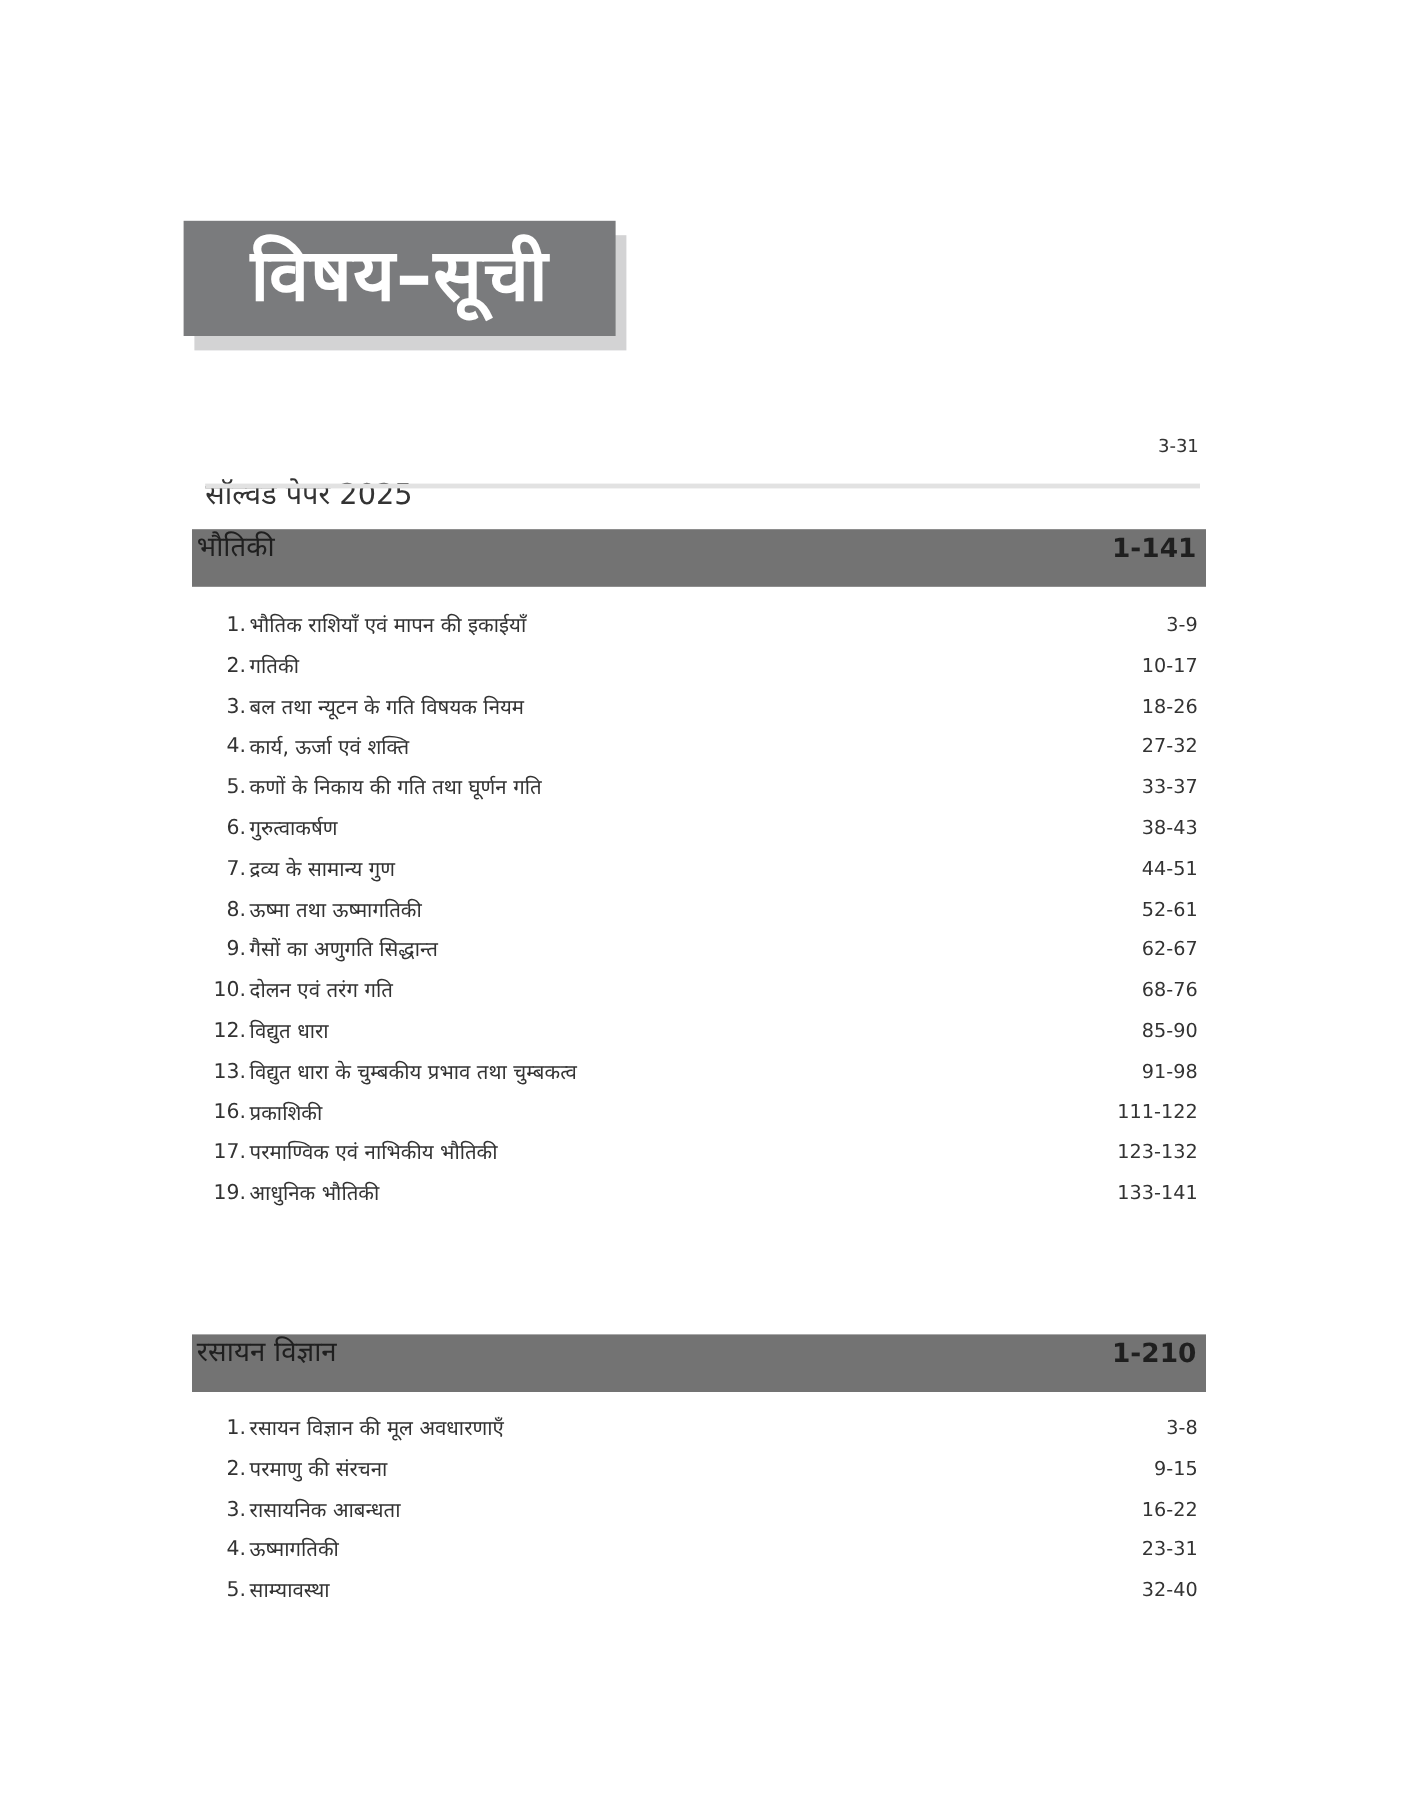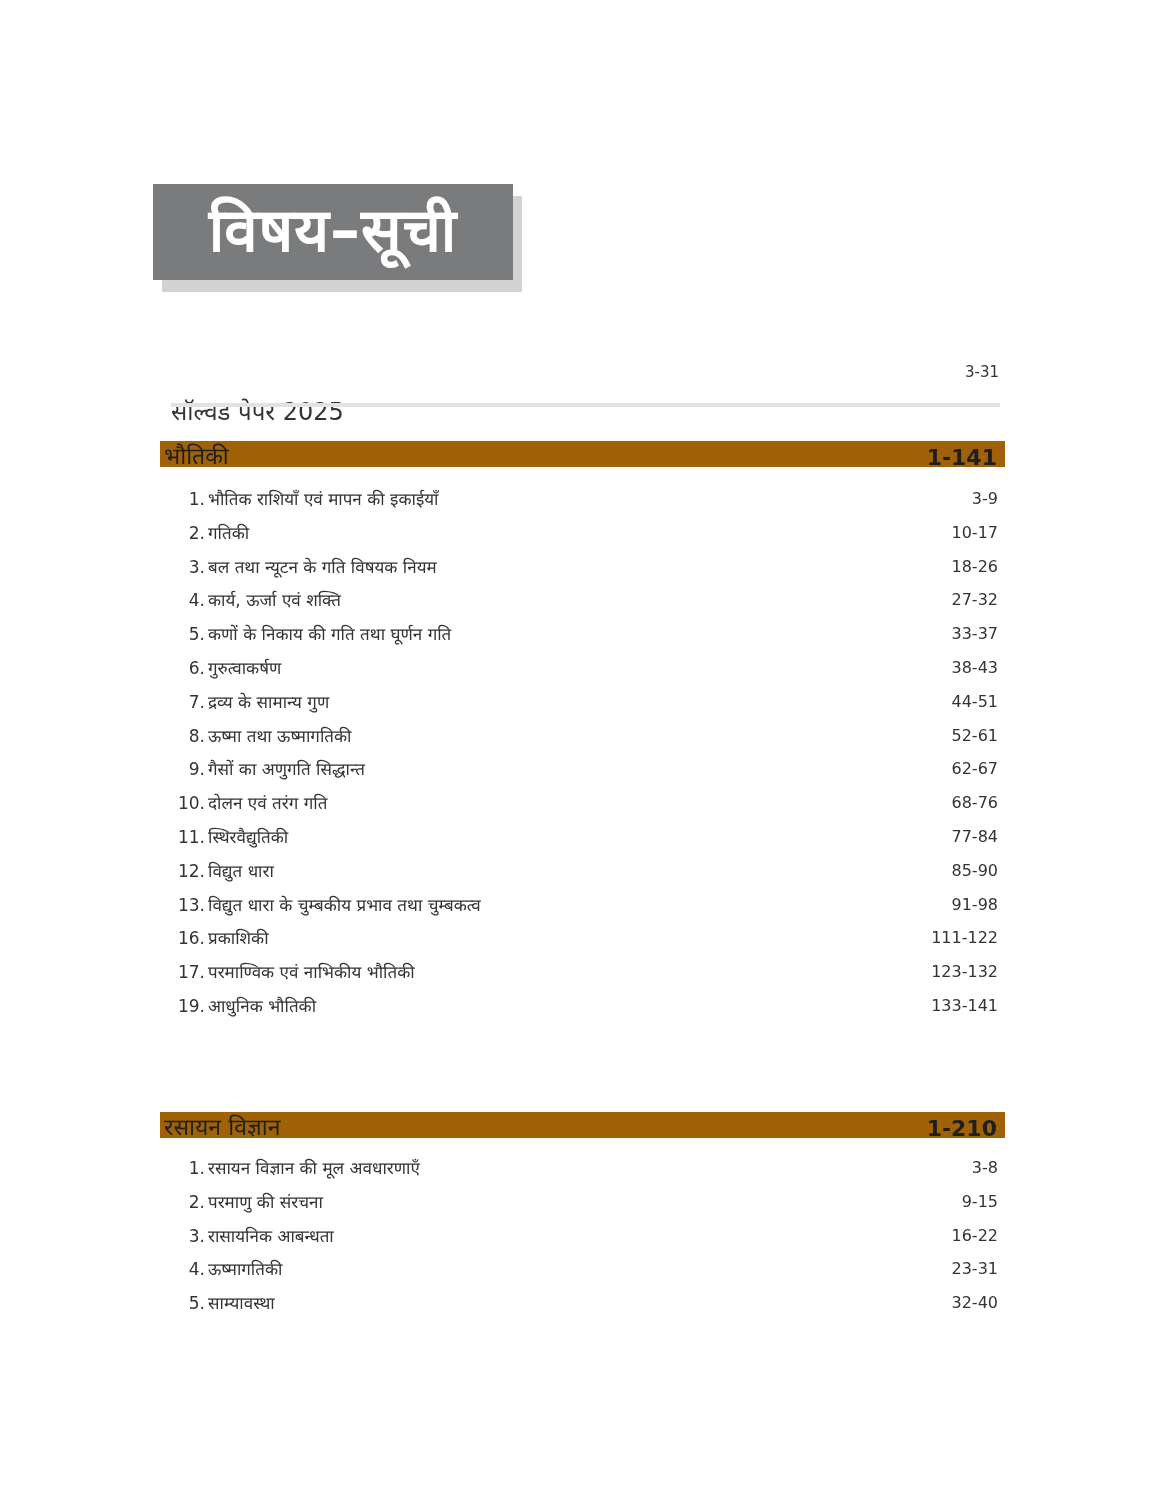--- a/index.html
+++ b/index.html
@@ -86,8 +86,8 @@
       width: 845px;
     }
     .section-bar {
-      height: 26px;
-      background: #a16207;
+      height: 48px;
+      background: #737373;
       position: relative;
     }
     .section-title {

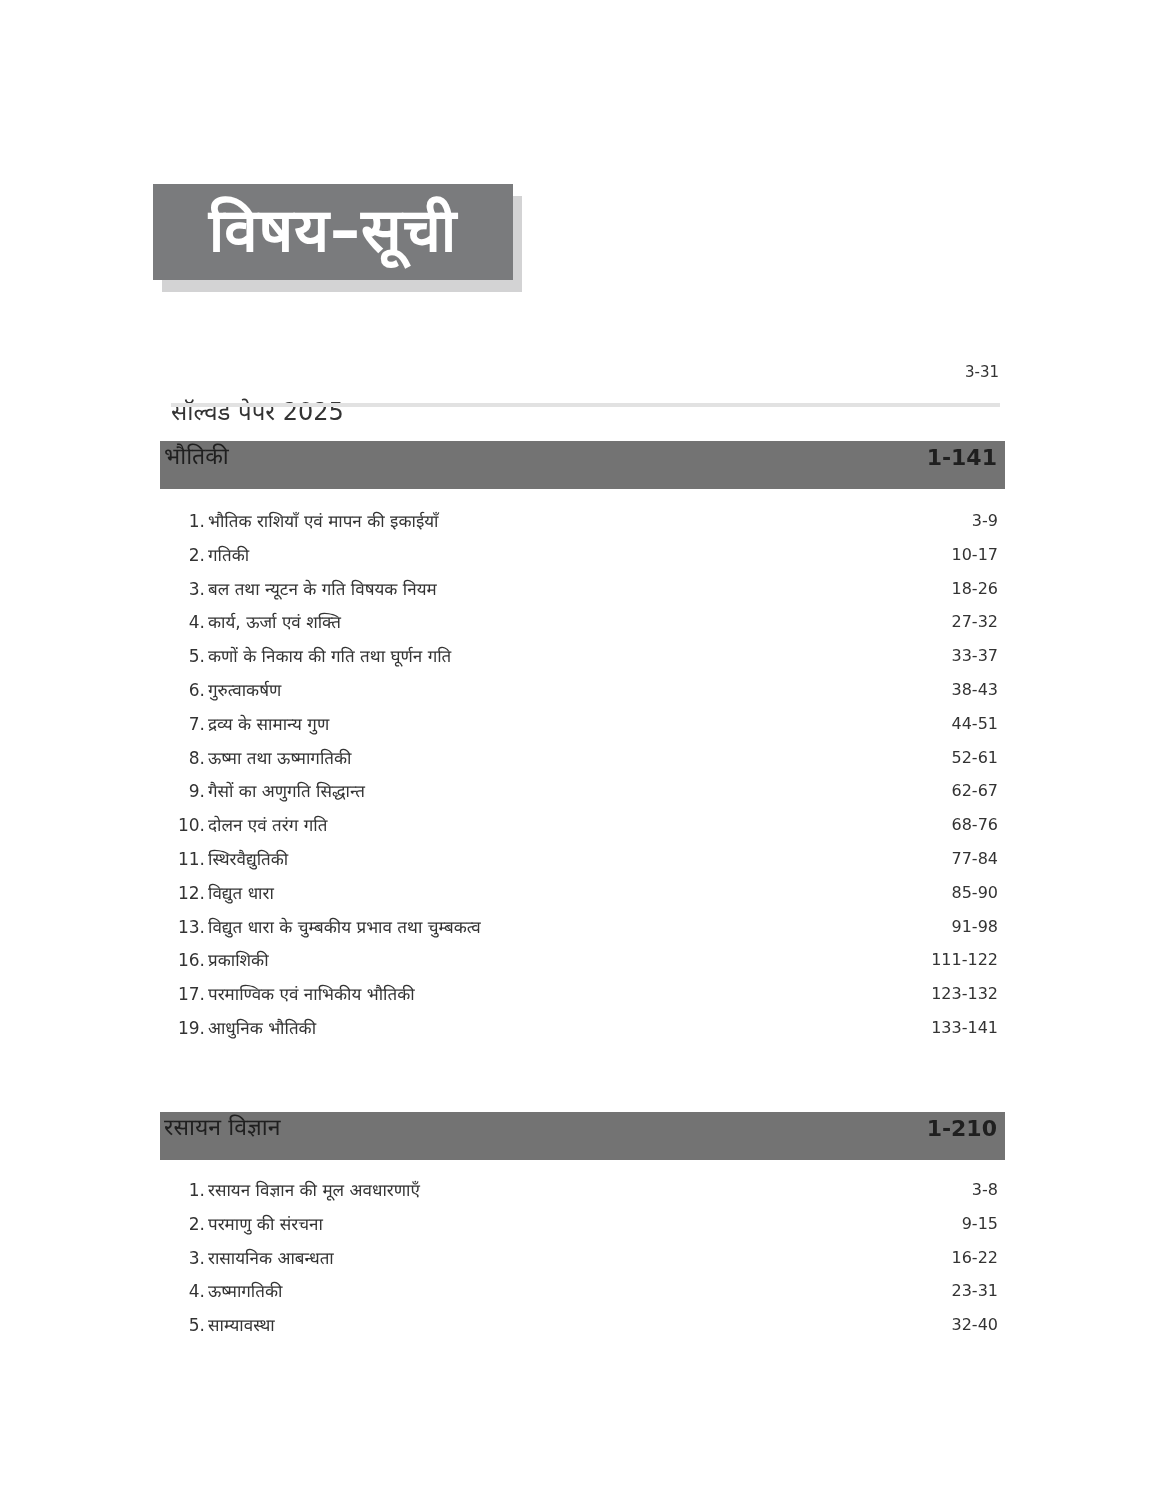--- a/index.html
+++ b/index.html
@@ -214,11 +214,6 @@
         <span class="item-pages">68-76</span>
       </li>
     <li class="item">
-        <span class="item-num">11.</span>
-        <span class="item-title">स्थिरवैद्युतिकी</span>
-        <span class="item-pages">77-84</span>
-      </li>
-    <li class="item">
         <span class="item-num">12.</span>
         <span class="item-title">विद्युत धारा</span>
         <span class="item-pages">85-90</span>

